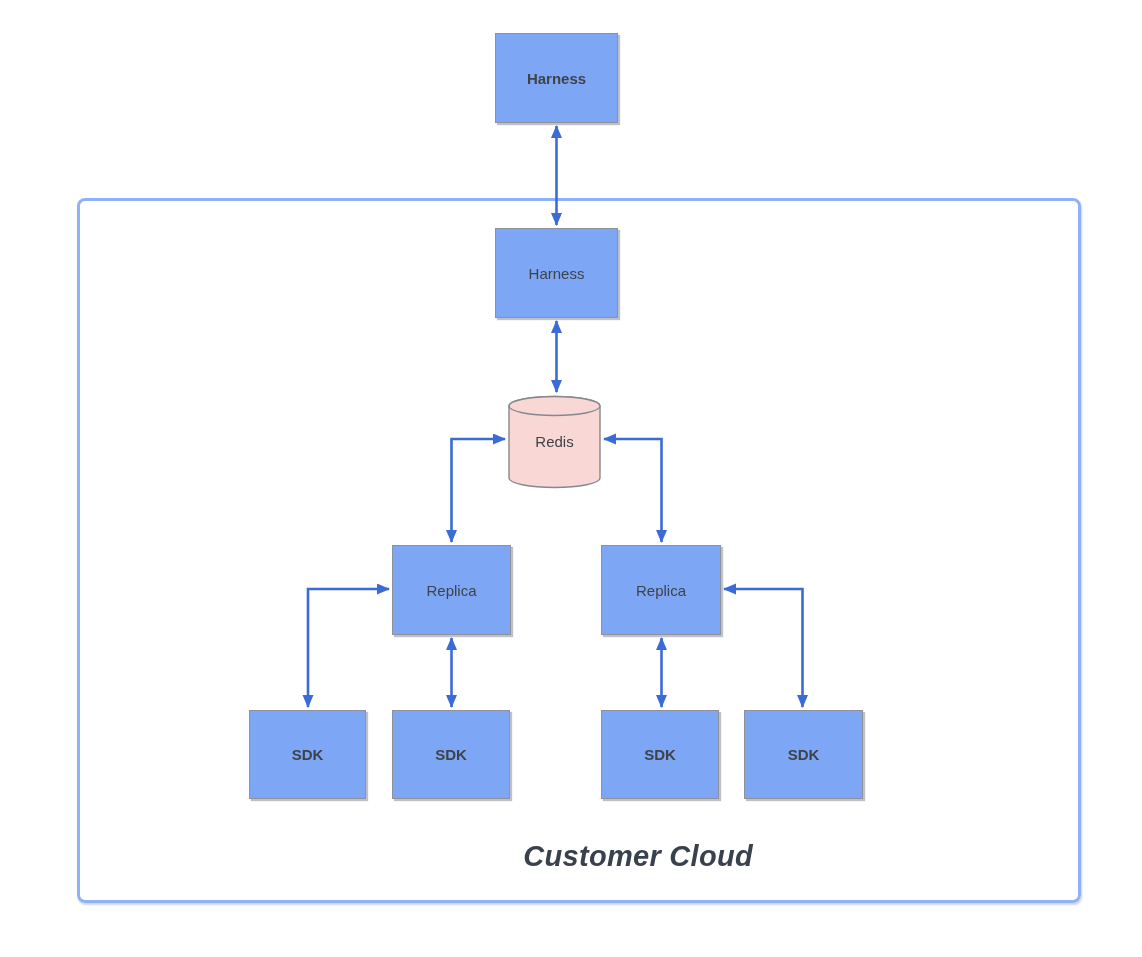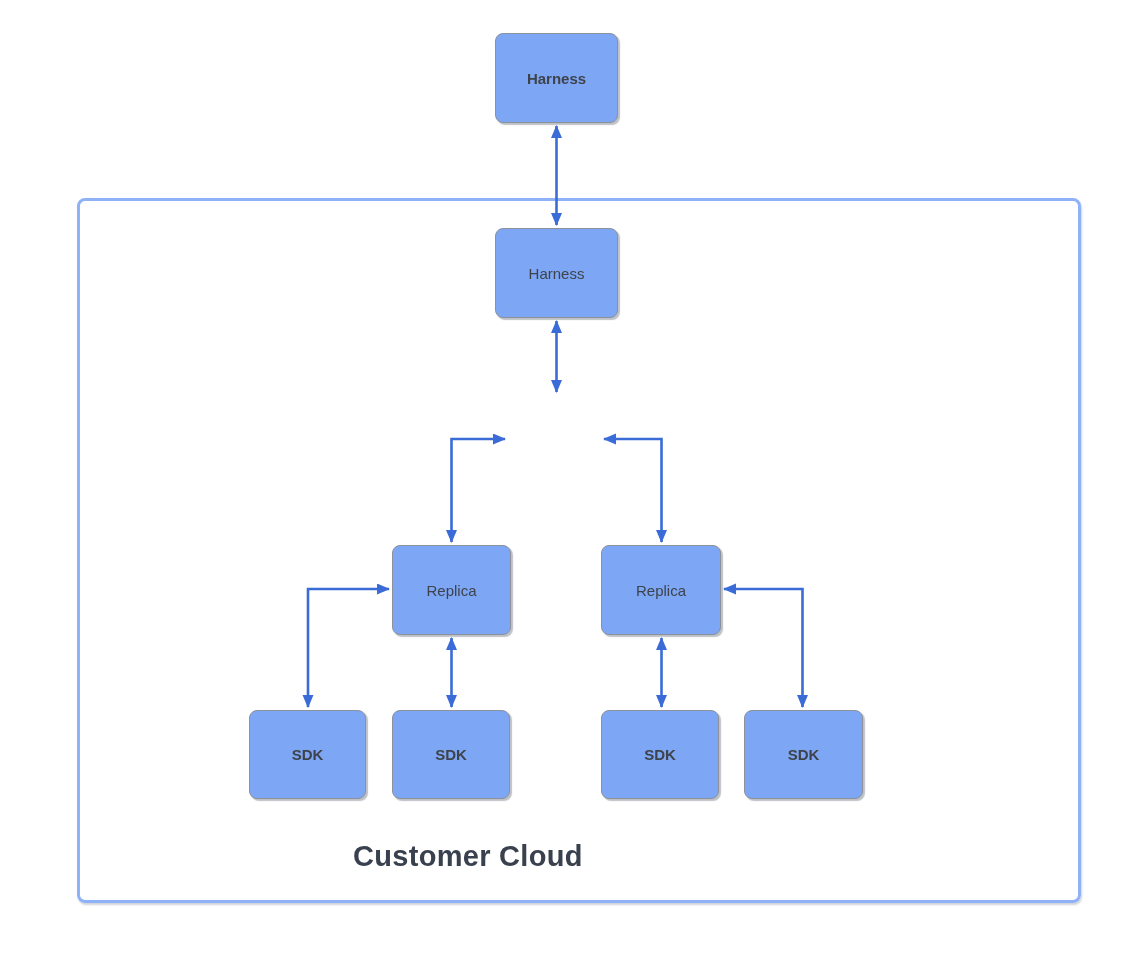--- a/index.html
+++ b/index.html
@@ -64,7 +64,7 @@
     position: absolute;
     background: var(--node-fill);
     border: 1px solid var(--node-border);
-    border-radius: 8px;
+    border-radius: 0;
     box-shadow: 2px 2px 1px rgba(125,134,145,0.5);
     display: flex;
     align-items: center;

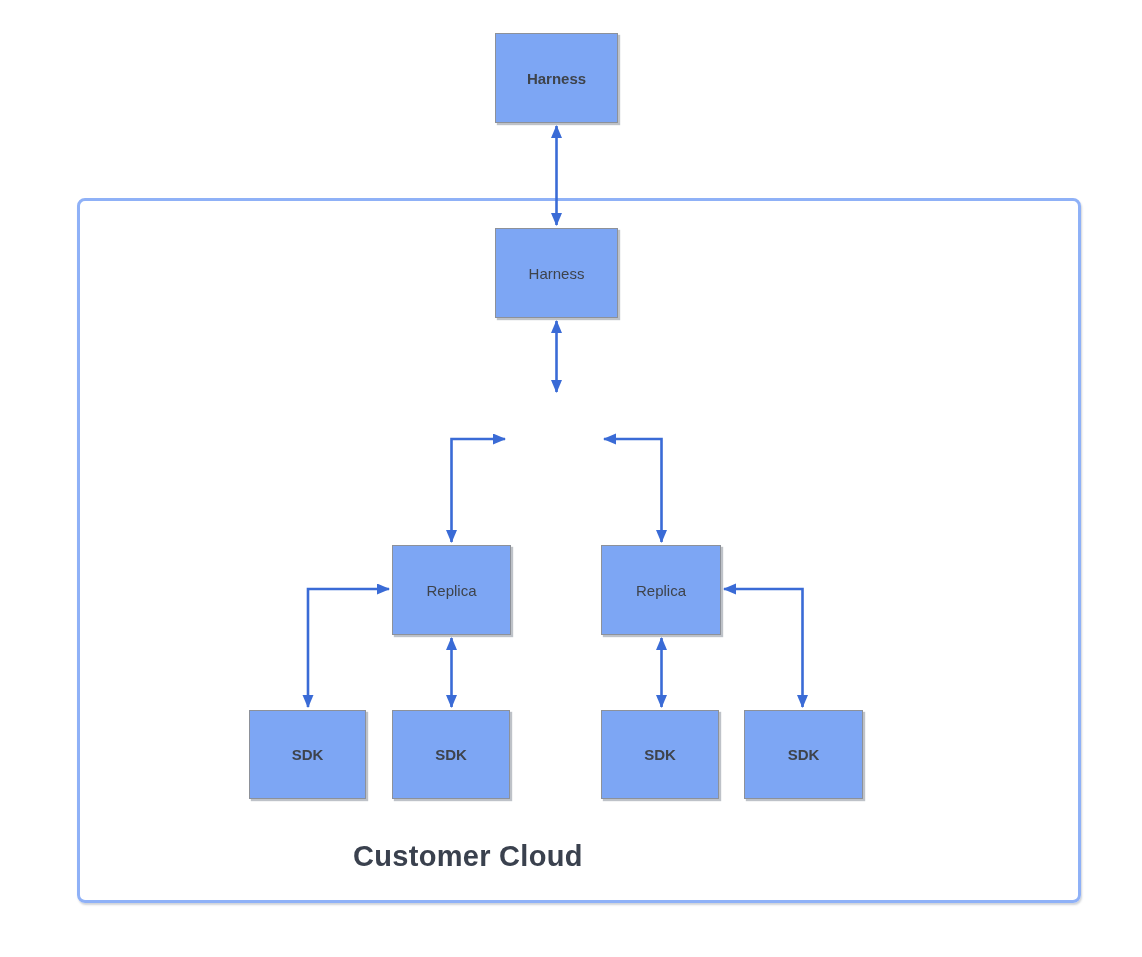--- a/index.html
+++ b/index.html
@@ -134,6 +134,13 @@
     <span>Harness</span>
   </div>
 
+  <div class="node-redis">
+    <svg width="93" height="94" viewBox="0 0 93 94">
+      <path class="cyl-body" d="M1,11 A45.5,9.5 0 0 1 92,11 L92,83 A45.5,9.5 0 0 1 1,83 Z"></path>
+      <path class="cyl-body" d="M1,11 A45.5,9.5 0 0 0 92,11 A45.5,9.5 0 0 0 1,11 Z"></path>
+    </svg>
+    <span class="label">Redis</span>
+  </div>
 
   <div class="node node-replica-left">
     <span>Replica</span>

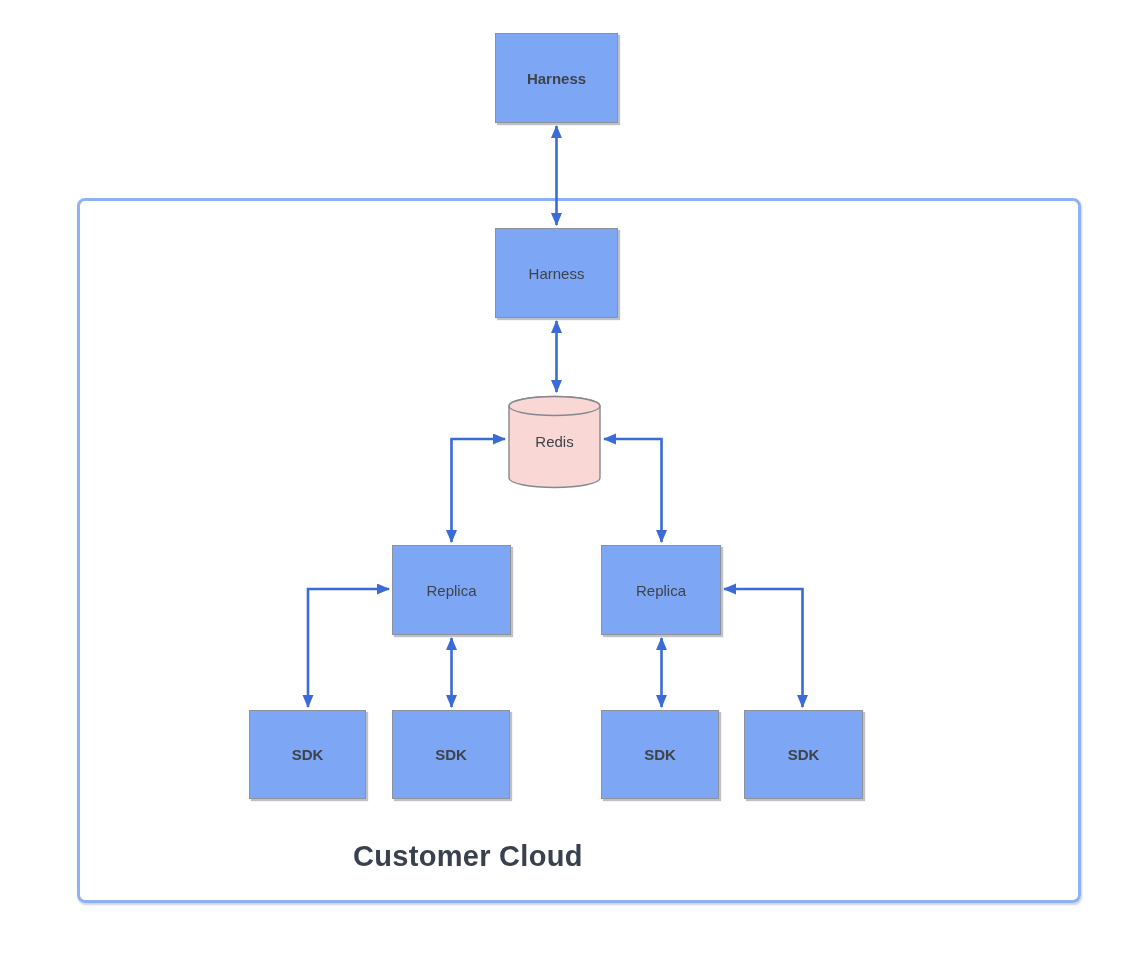--- a/index.html
+++ b/index.html
@@ -53,11 +53,12 @@
     position: absolute;
     left: 353px; top: 840px;
     width: 400px;
-    text-align: left;
+    text-align: right;
     font-size: 29px;
     font-weight: bold;
     color: var(--container-label-text);
     letter-spacing: 0.3px;
+    font-style: italic;
   }
 
   .node {

